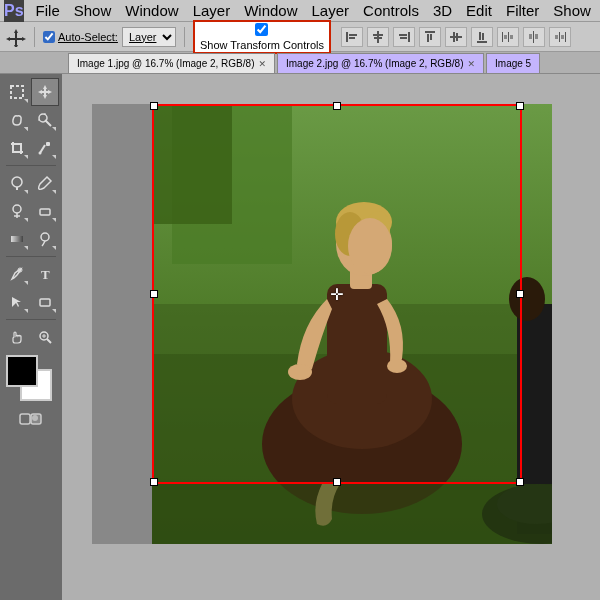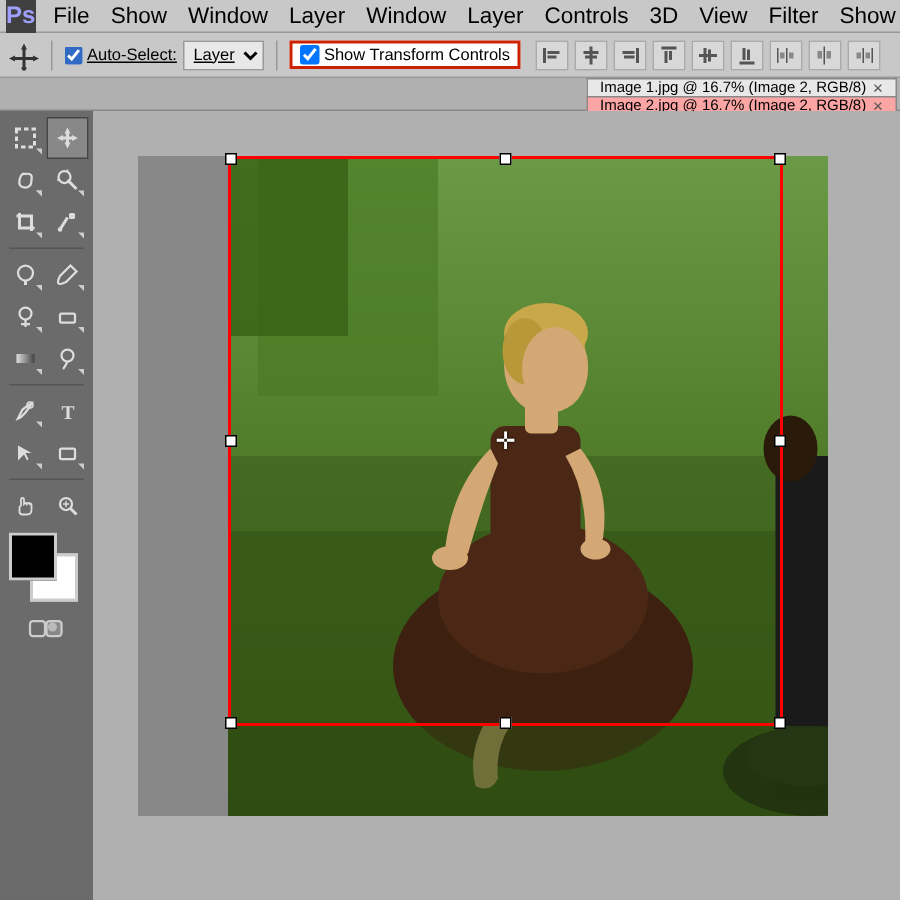--- a/index.html
+++ b/index.html
@@ -256,7 +256,7 @@
     <span class="menu-item">Layer</span>
     <span class="menu-item">Controls</span>
     <span class="menu-item">3D</span>
-    <span class="menu-item">View</span>
+    <span class="menu-item">Edit</span>
     <span class="menu-item">Filter</span>
     <span class="menu-item">Show</span>
   </div>

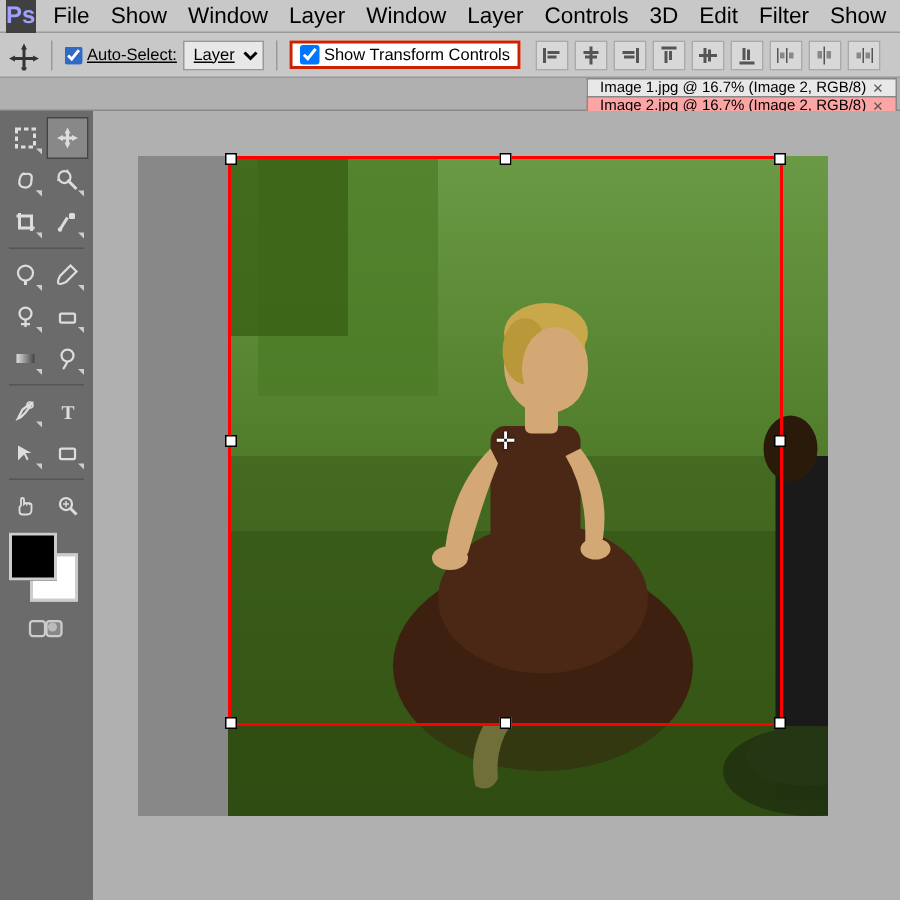--- a/index.html
+++ b/index.html
@@ -75,6 +75,7 @@
       border: 2px solid #cc2200;
       padding: 1px 5px;
       font-size: 11px;
+      flex-direction: column;
     }
     .transform-controls {
       display: flex; gap: 4px; align-items: center; margin-left: 4px;

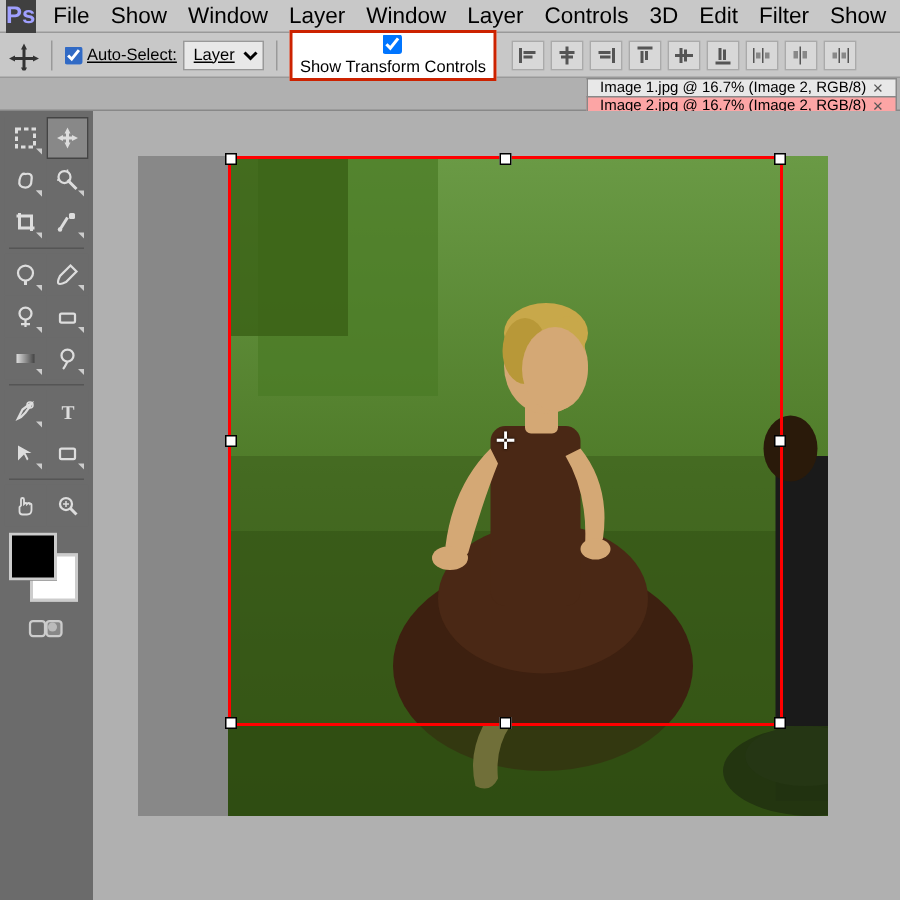--- a/index.html
+++ b/index.html
@@ -97,7 +97,6 @@
       align-items: flex-end;
       padding-left: 68px;
       border-bottom: 1px solid #888;
-      flex-direction: column;
     }
     .tab {
       height: 20px;

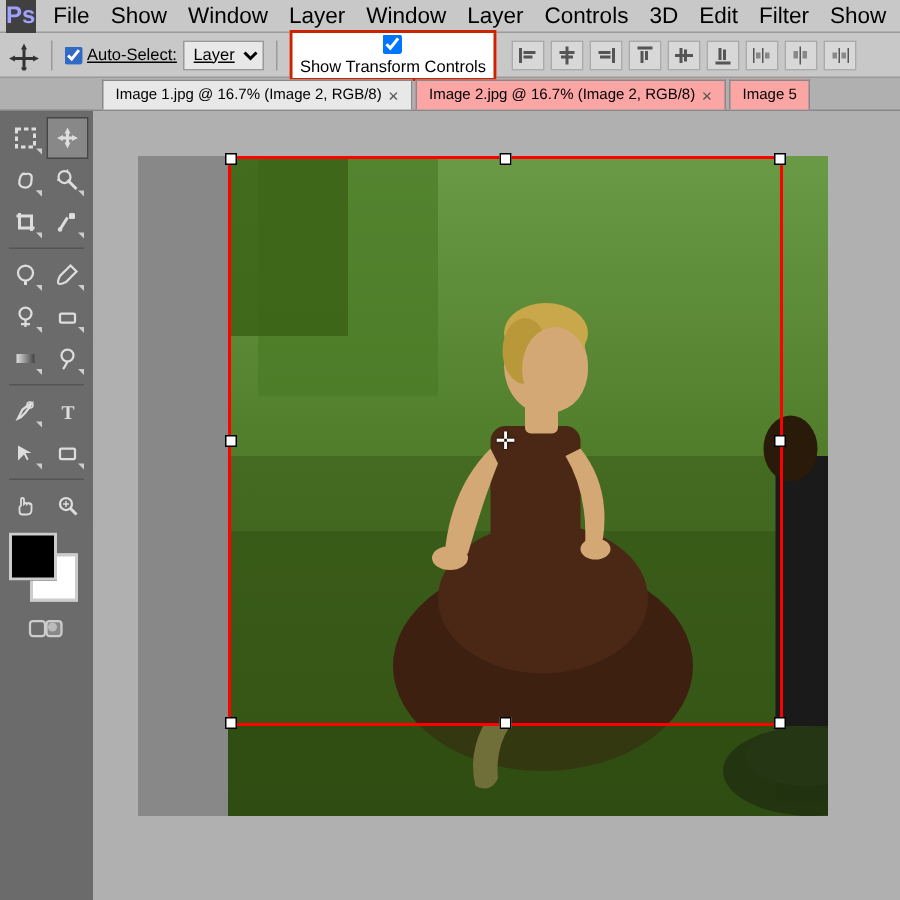--- a/index.html
+++ b/index.html
@@ -101,7 +101,7 @@
     .tab {
       height: 20px;
       padding: 0 8px;
-      background: #fca5a5;
+      background: #c4b5fd;
       border: 1px solid #888;
       border-bottom: none;
       display: flex; align-items: center; gap: 4px;

